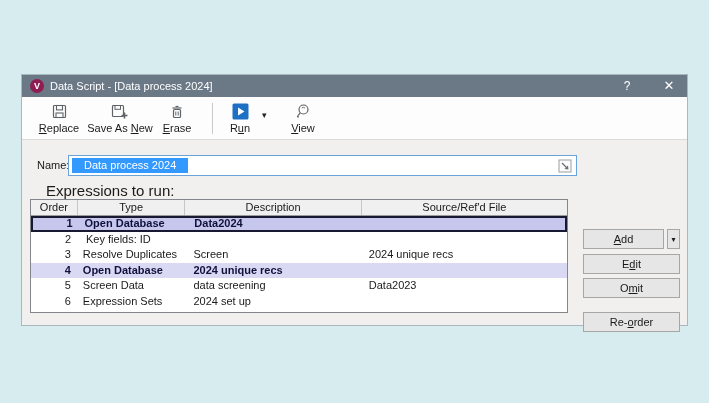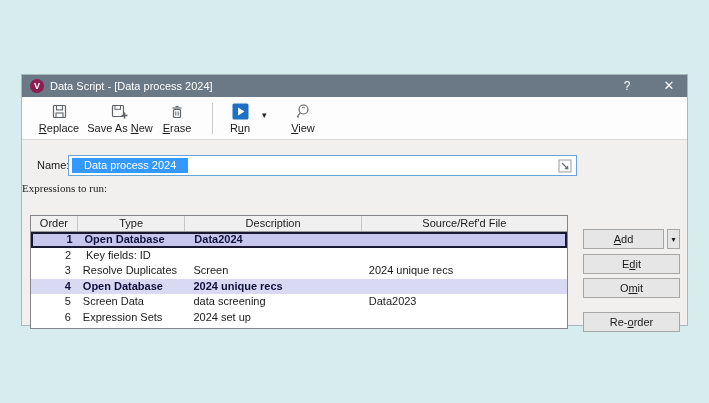--- a/index.html
+++ b/index.html
@@ -62,7 +62,7 @@
     background:#3399ff; color:#fff; font-size:11px; padding:1px 12px; line-height:13px;
   }
   .expand-icon { position:absolute; right:4px; top:3px; }
-  .expr-label { position:absolute; left:0; top:107px; font-size:11px;font-family:Liberation Serif, serif; }
+  .expr-label { position:absolute; left:24px; top:107px; font-size:15px; }
   
   .table {
     position:absolute; left:8px; top:140px; width:538px; height:114px;

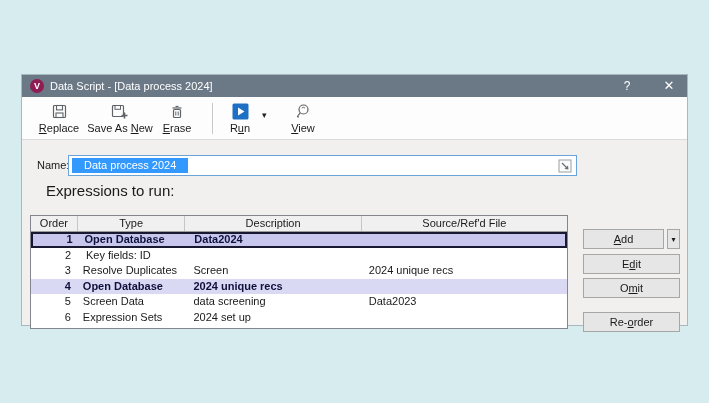--- a/index.html
+++ b/index.html
@@ -65,7 +65,7 @@
   .expr-label { position:absolute; left:24px; top:107px; font-size:15px; }
   
   .table {
-    position:absolute; left:8px; top:140px; width:538px; height:114px;
+    position:absolute; left:8px; top:124px; width:538px; height:114px;
     background:#fff; border:1px solid #83868b;
   }
   .thead {

